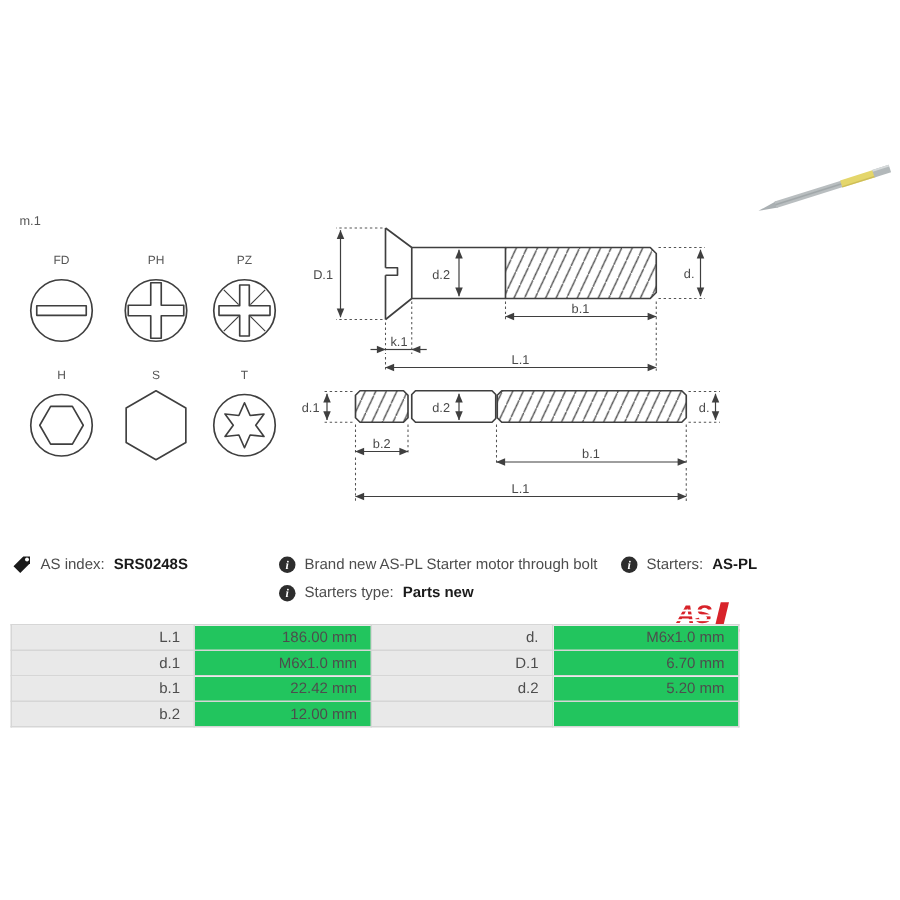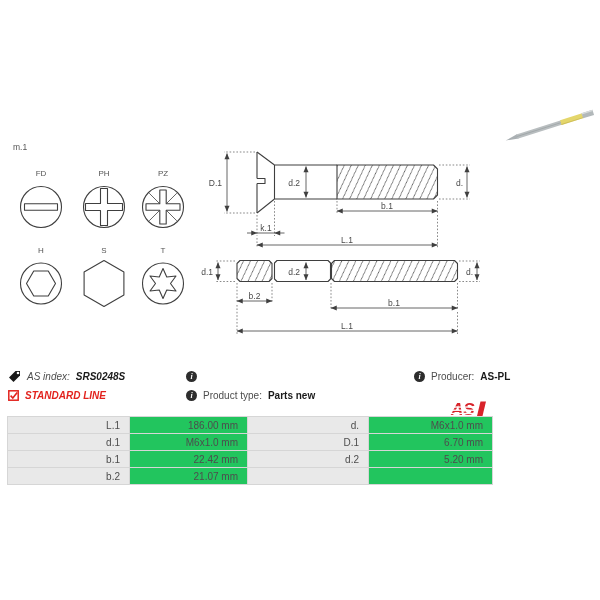--- a/index.html
+++ b/index.html
@@ -158,7 +158,7 @@
 
   <div class="info">
 
-    <div class="icol" style="left:8px;font-style:italic;">
+    <div class="icol" style="left:8px;">
       <div class="iline">
         <svg width="13" height="13" viewBox="0 0 13 13">
           <path d="M7.5,1 H12 V5.5 L5.5,12 L1,7.5 Z" fill="#1a1a1a"></path>

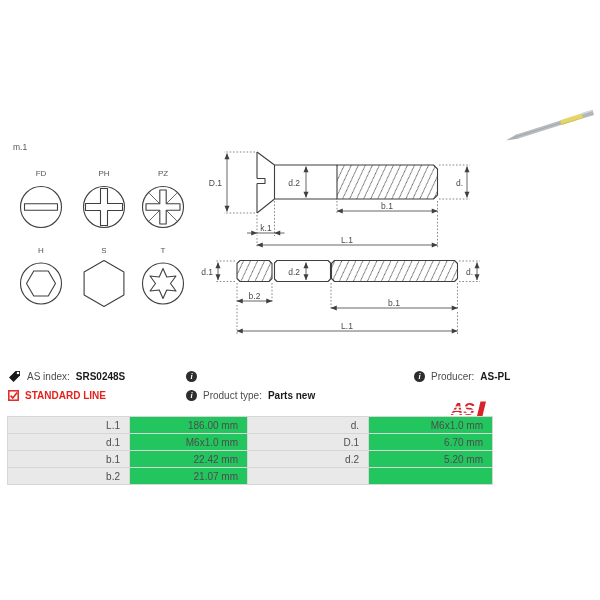--- a/index.html
+++ b/index.html
@@ -179,6 +179,7 @@
     <div class="icol" style="left:186px;">
       <div class="iline">
         <span class="infodot">i</span>
+        <span>Brand new AS-PL Starter motor through bolt</span>
       </div>
       <div class="iline">
         <span class="infodot">i</span>

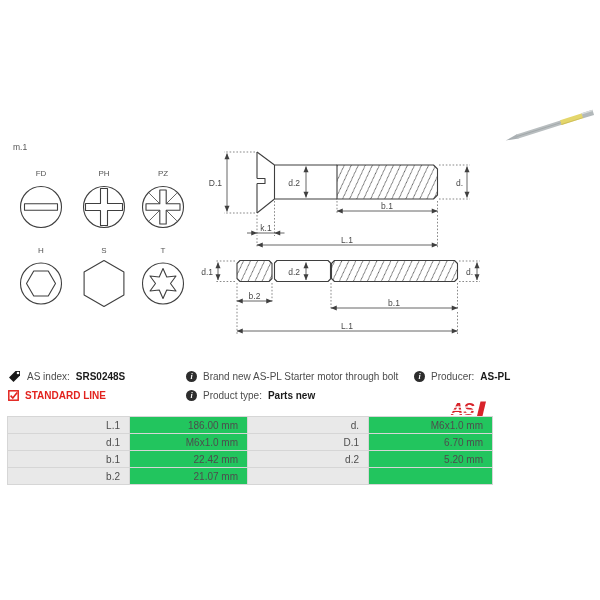--- a/index.html
+++ b/index.html
@@ -191,7 +191,7 @@
     <div class="icol" style="left:414px;">
       <div class="iline">
         <span class="infodot">i</span>
-        <span>Producer:</span>
+        <span>Starters:</span>
         <b>AS-PL</b>
       </div>
     </div>

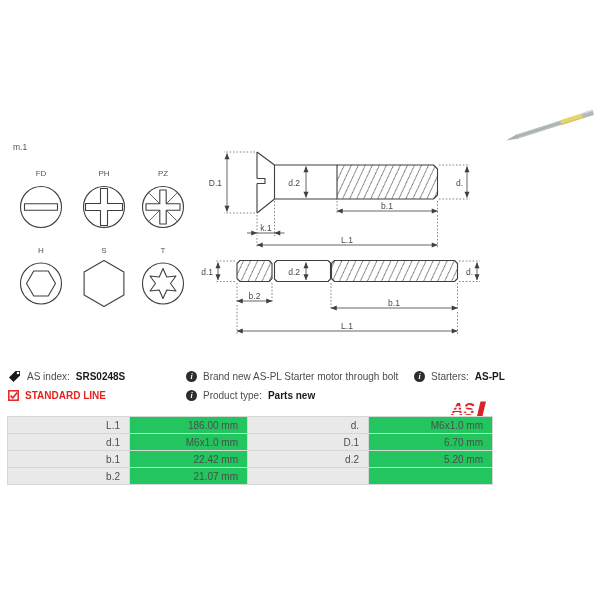--- a/index.html
+++ b/index.html
@@ -167,13 +167,6 @@
         <span>AS index:</span>
         <b>SRS0248S</b>
       </div>
-      <div class="iline">
-        <svg width="11" height="11" viewBox="0 0 11 11">
-          <rect x="0.8" y="0.8" width="9.4" height="9.4" fill="none" stroke="#e2231e" stroke-width="1.5"></rect>
-          <path d="M2.6,5.6 L4.8,8 L9.2,2.4" fill="none" stroke="#e2231e" stroke-width="1.6"></path>
-        </svg>
-        <span class="red">STANDARD LINE</span>
-      </div>
     </div>
 
     <div class="icol" style="left:186px;">

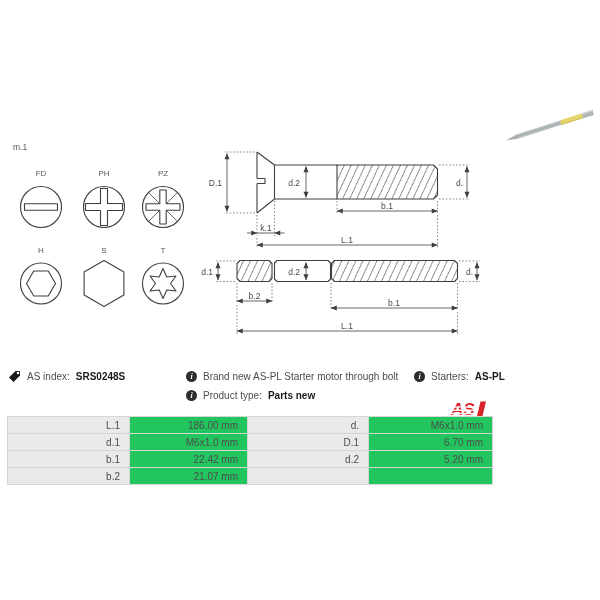--- a/index.html
+++ b/index.html
@@ -176,7 +176,7 @@
       </div>
       <div class="iline">
         <span class="infodot">i</span>
-        <span>Product type:</span>
+        <span>Starters type:</span>
         <b>Parts new</b>
       </div>
     </div>

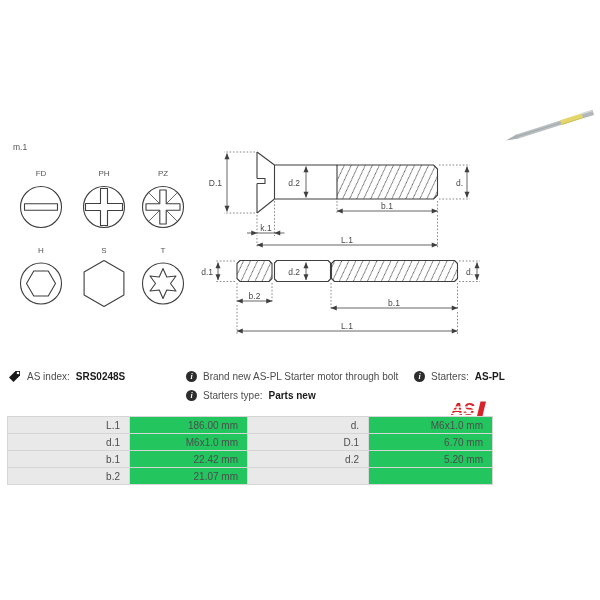--- a/index.html
+++ b/index.html
@@ -223,7 +223,7 @@
       </tr>
       <tr>
         <td class="lbl c0">b.2</td>
-        <td class="val c1">21.07 mm</td>
+        <td class="val c1">12.00 mm</td>
         <td class="lbl c2"></td>
         <td class="val c3"></td>
       </tr>

